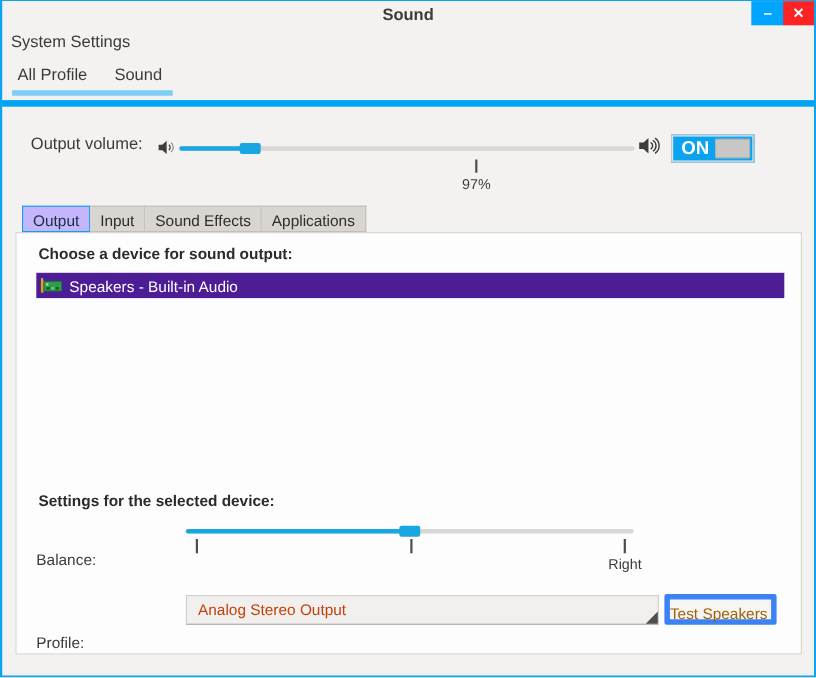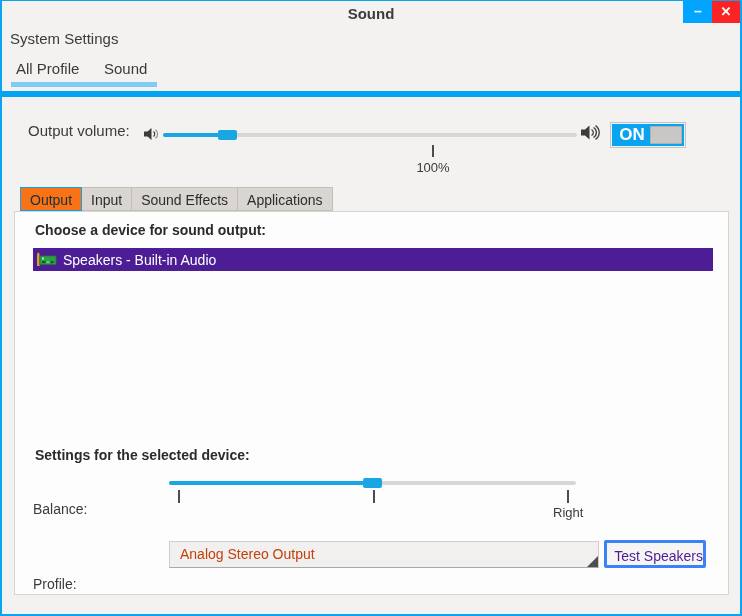--- a/index.html
+++ b/index.html
@@ -141,7 +141,7 @@
   </div>
 
   <div class="ov-tick"></div>
-  <div class="ov-tick-label">100%</div>
+  <div class="ov-tick-label">97%</div>
 
   <div class="tabs">
     <div class="tab selected">Output</div>

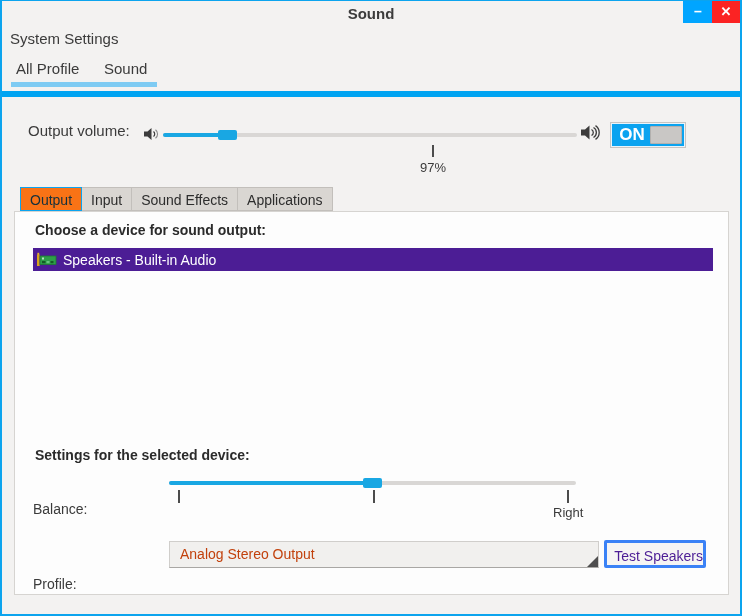--- a/index.html
+++ b/index.html
@@ -51,7 +51,7 @@
   .tab { height:24px; line-height:24px; padding:0 9px; background:#d9d6d2; color:#2d2d2d;
          border:1px solid #c2bfbb; border-left:none; cursor:default; }
   .tab:first-child { border-left:1px solid #c2bfbb; }
-  .tab.selected { background:#f97316; color:#15313d; border-color:#0ba4f0; }
+  .tab.selected { background:#c4b5fd; color:#15313d; border-color:#0ba4f0; }
 
   
   .panel { position:absolute; left:14px; top:211px; width:715px; height:384px; background:#fdfdfd;

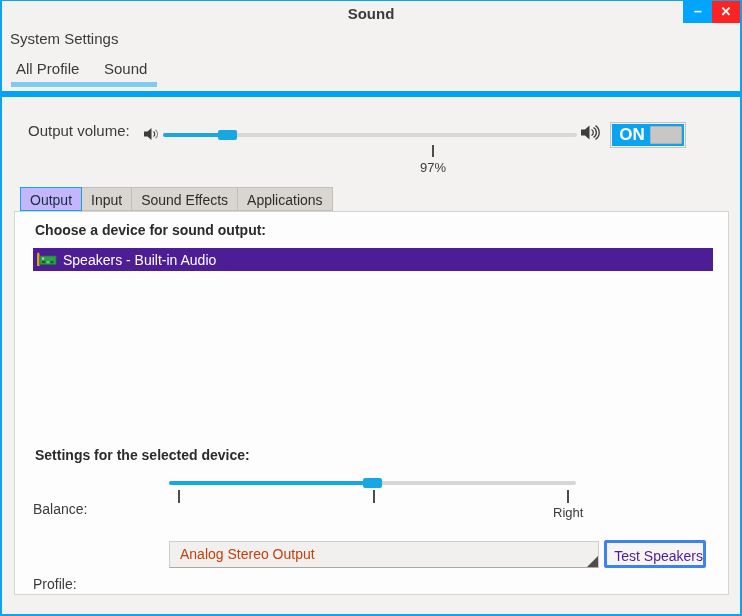--- a/index.html
+++ b/index.html
@@ -85,8 +85,8 @@
                  border-left:11px solid transparent; border-bottom:11px solid #4e4e4e; }
 
   .test-btn { position:absolute; left:589px; top:328px; width:102px; height:28px; background:#f6f5f4;
-              border:3px solid #3b82f6; border-radius:2px; font-size:14px; color:#4c1d95;
-              text-align:right; line-height:26px; cursor:default; }
+              border:5px solid #3b82f6; border-radius:2px; font-size:14px; color:#a16207;
+              text-align:left; line-height:26px; cursor:default; }
 </style>
 </head>
 <body>

